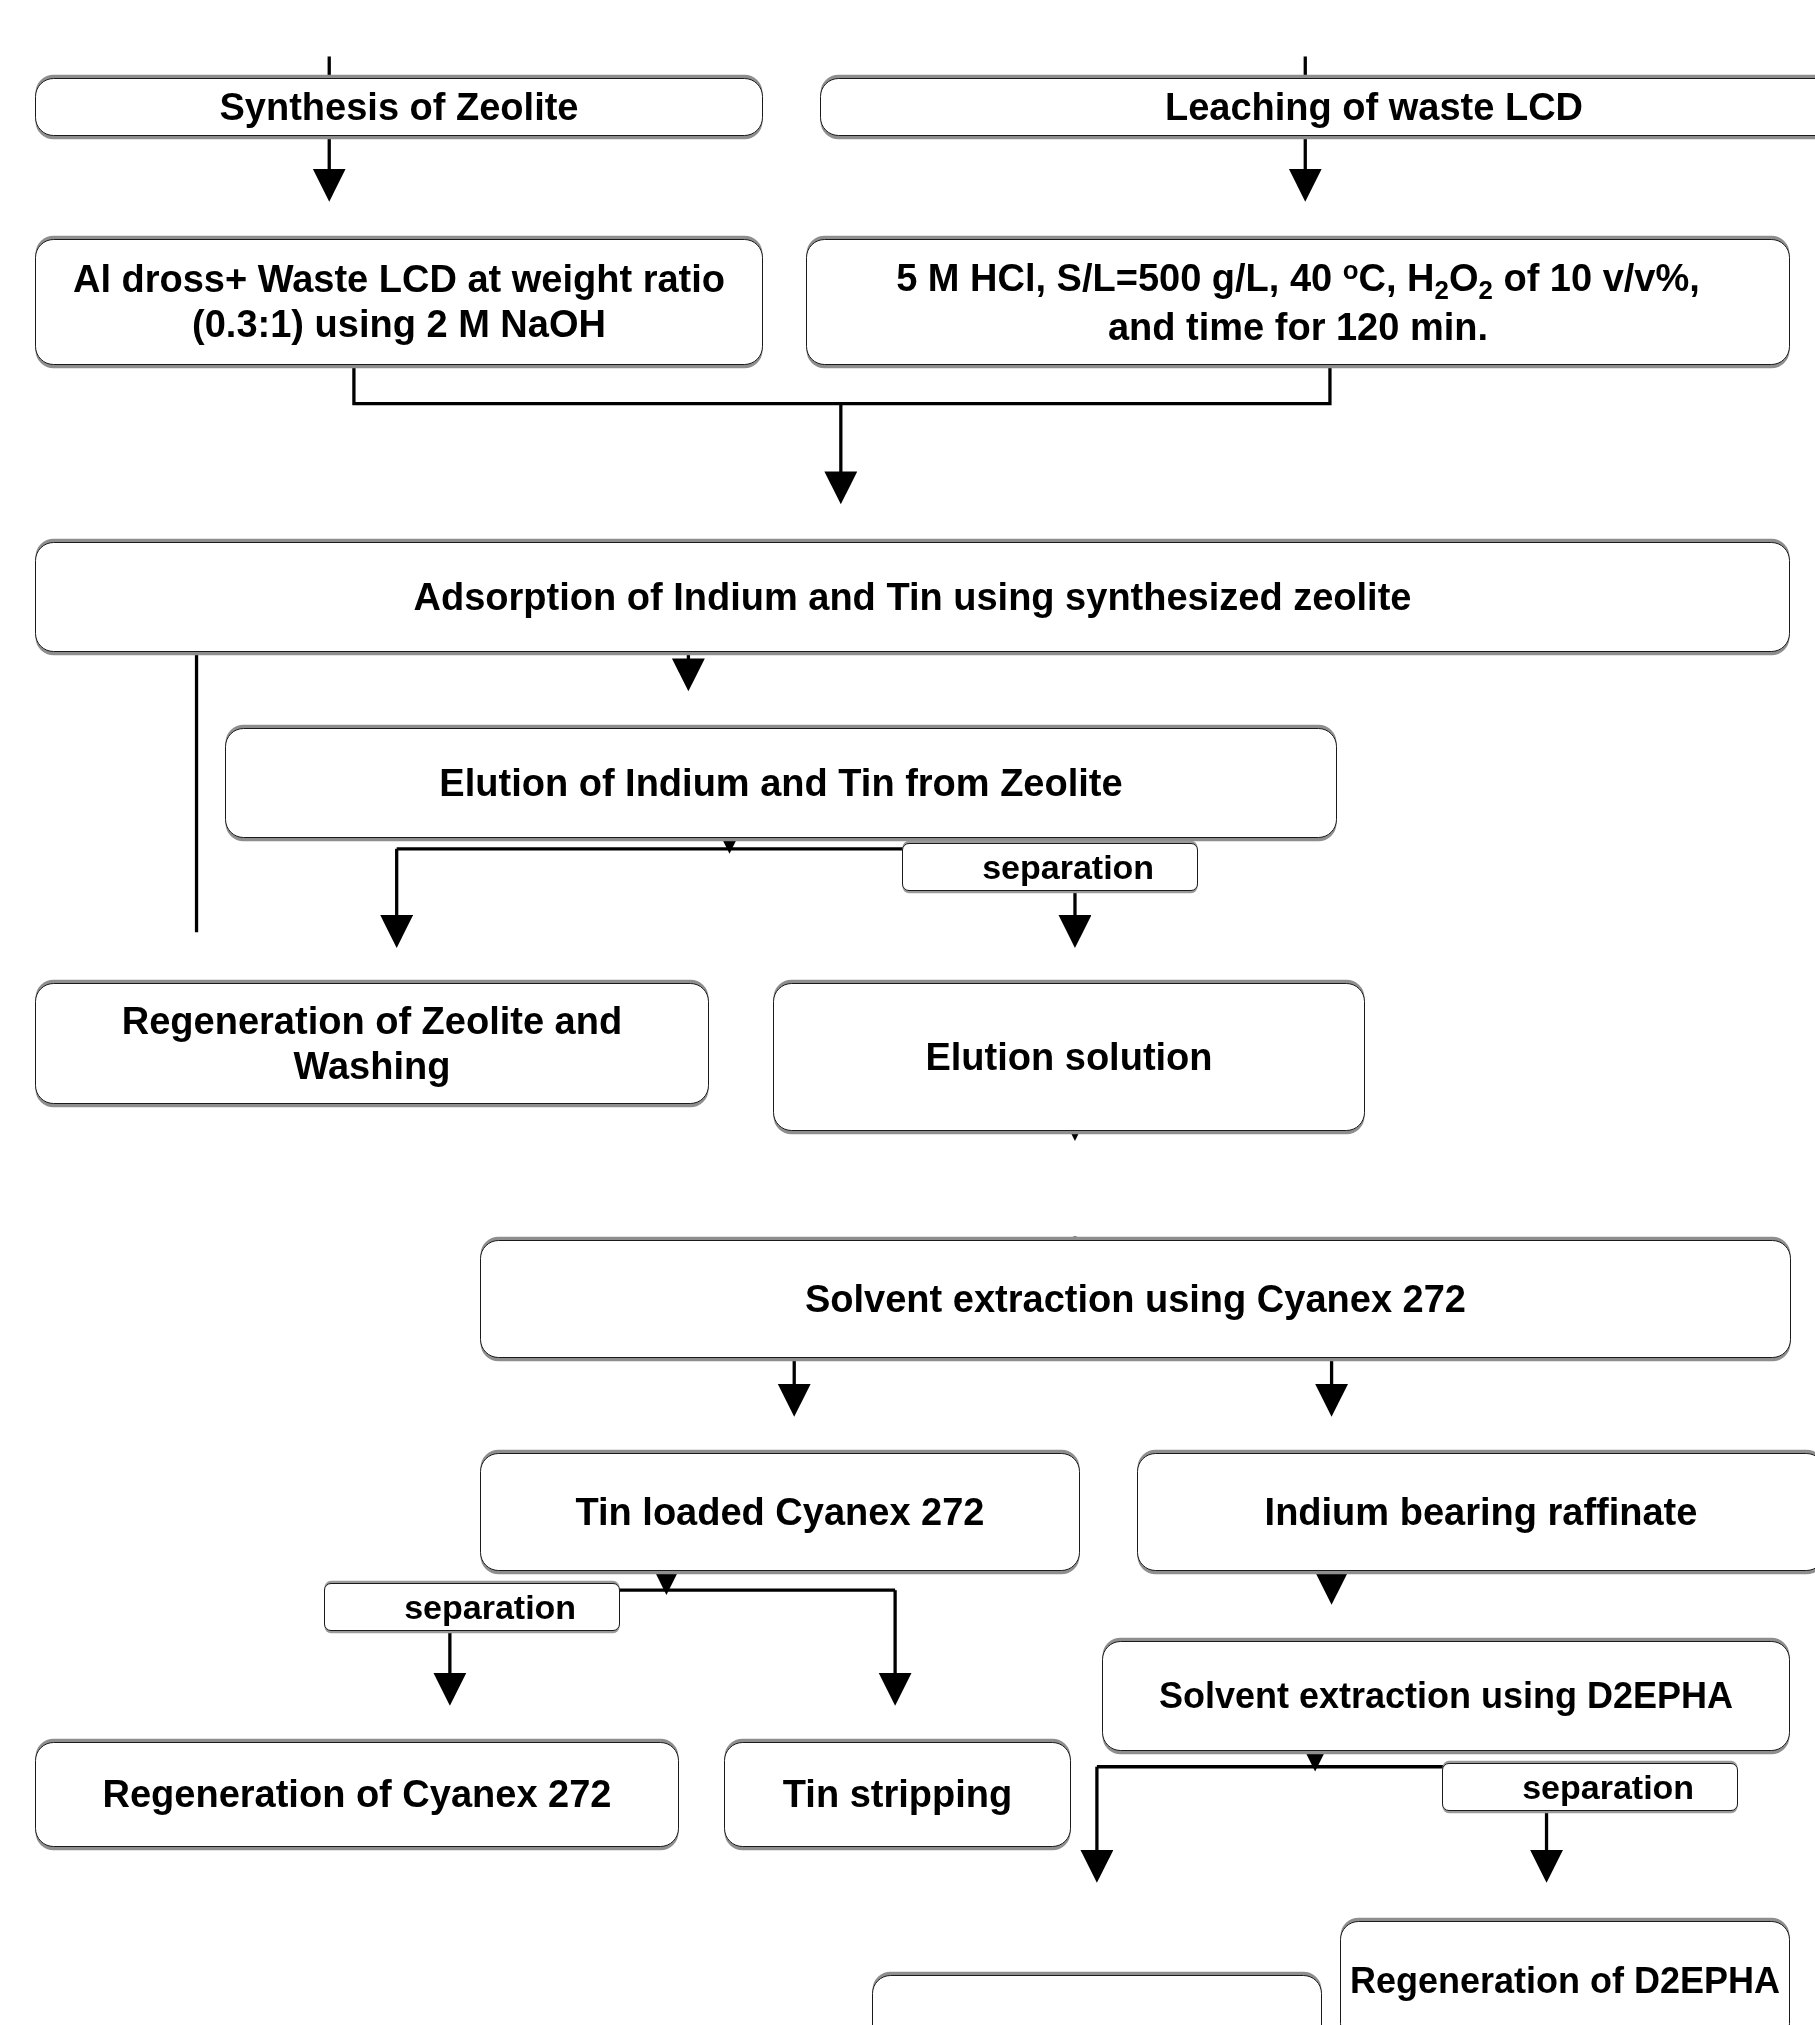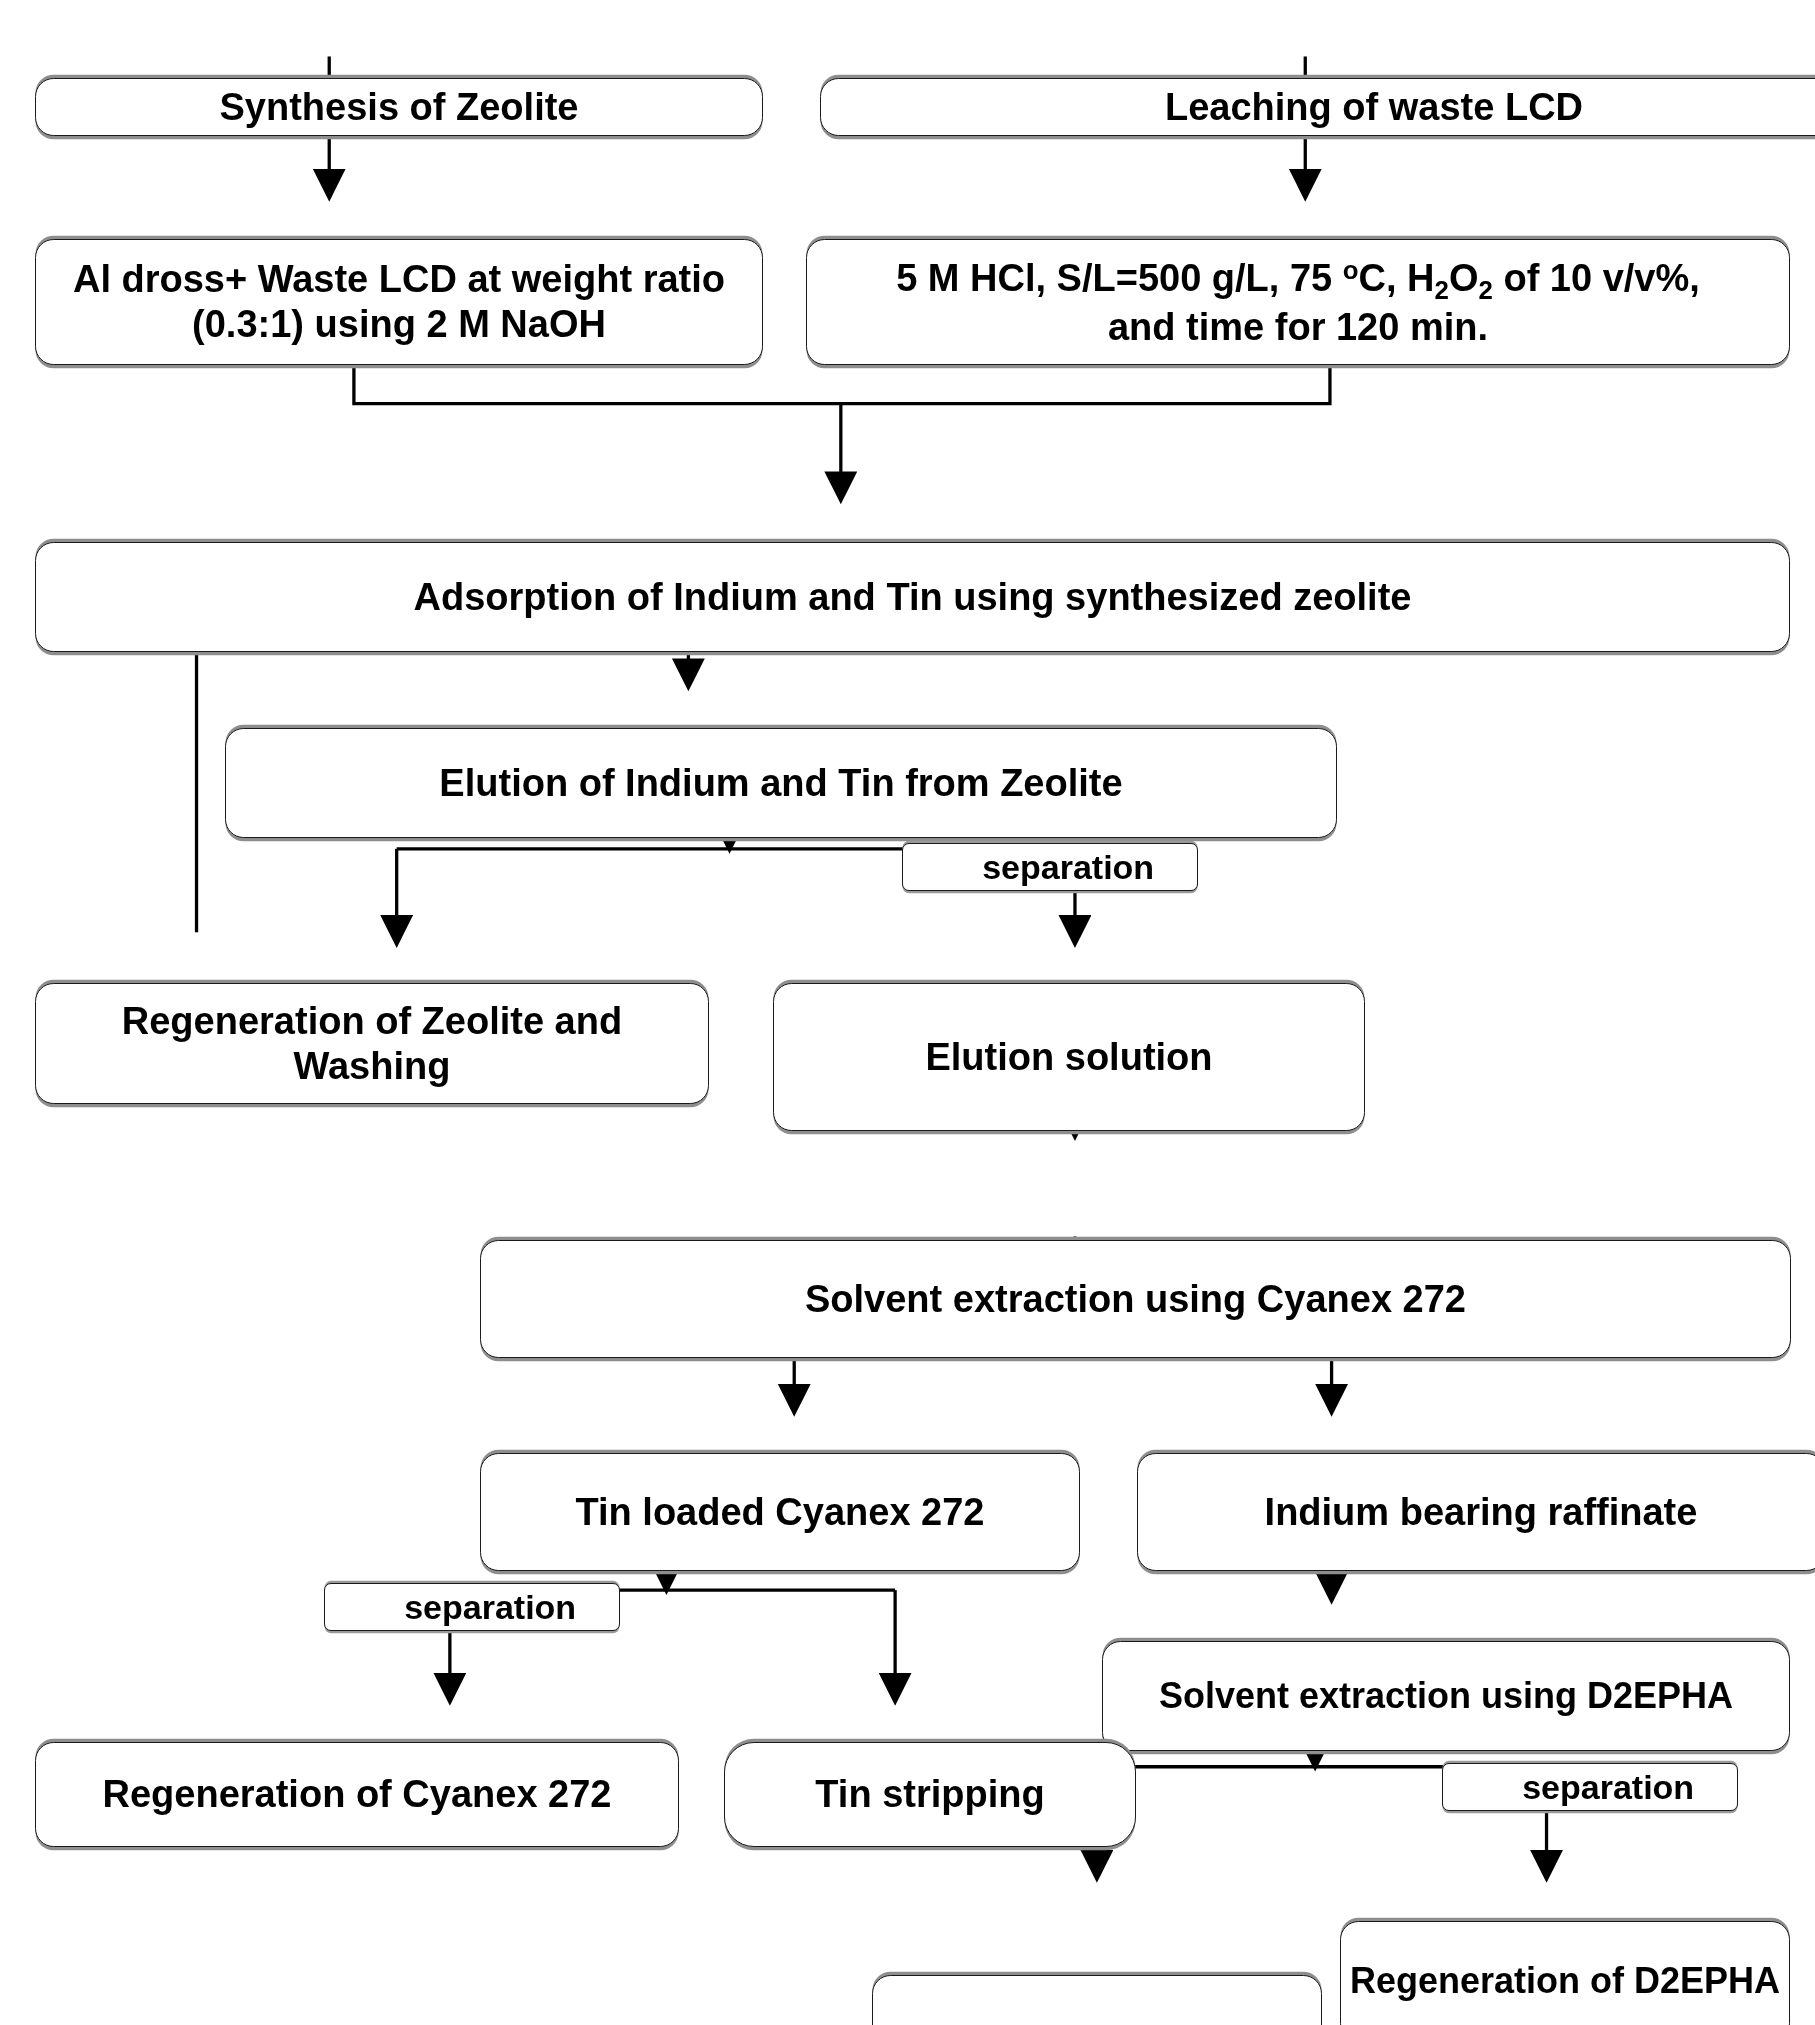--- a/index.html
+++ b/index.html
@@ -126,7 +126,7 @@
   </div>
 
   <div class="node fs-big" style="left:806px; top:191px; width:984px; height:126px;">
-    <span class="txt"><span>5 M HCl, S/L=500 g/L, 75 </span><sup>o</sup><span>C, H</span><sub>2</sub><span>O</span><sub>2</sub><span> of 10 v/v%,</span><br><span>and time for 120 min.</span></span>
+    <span class="txt"><span>5 M HCl, S/L=500 g/L, 40 </span><sup>o</sup><span>C, H</span><sub>2</sub><span>O</span><sub>2</sub><span> of 10 v/v%,</span><br><span>and time for 120 min.</span></span>
   </div>
 
   <div class="node fs-big" style="left:35px; top:494px; width:1755px; height:110px;">

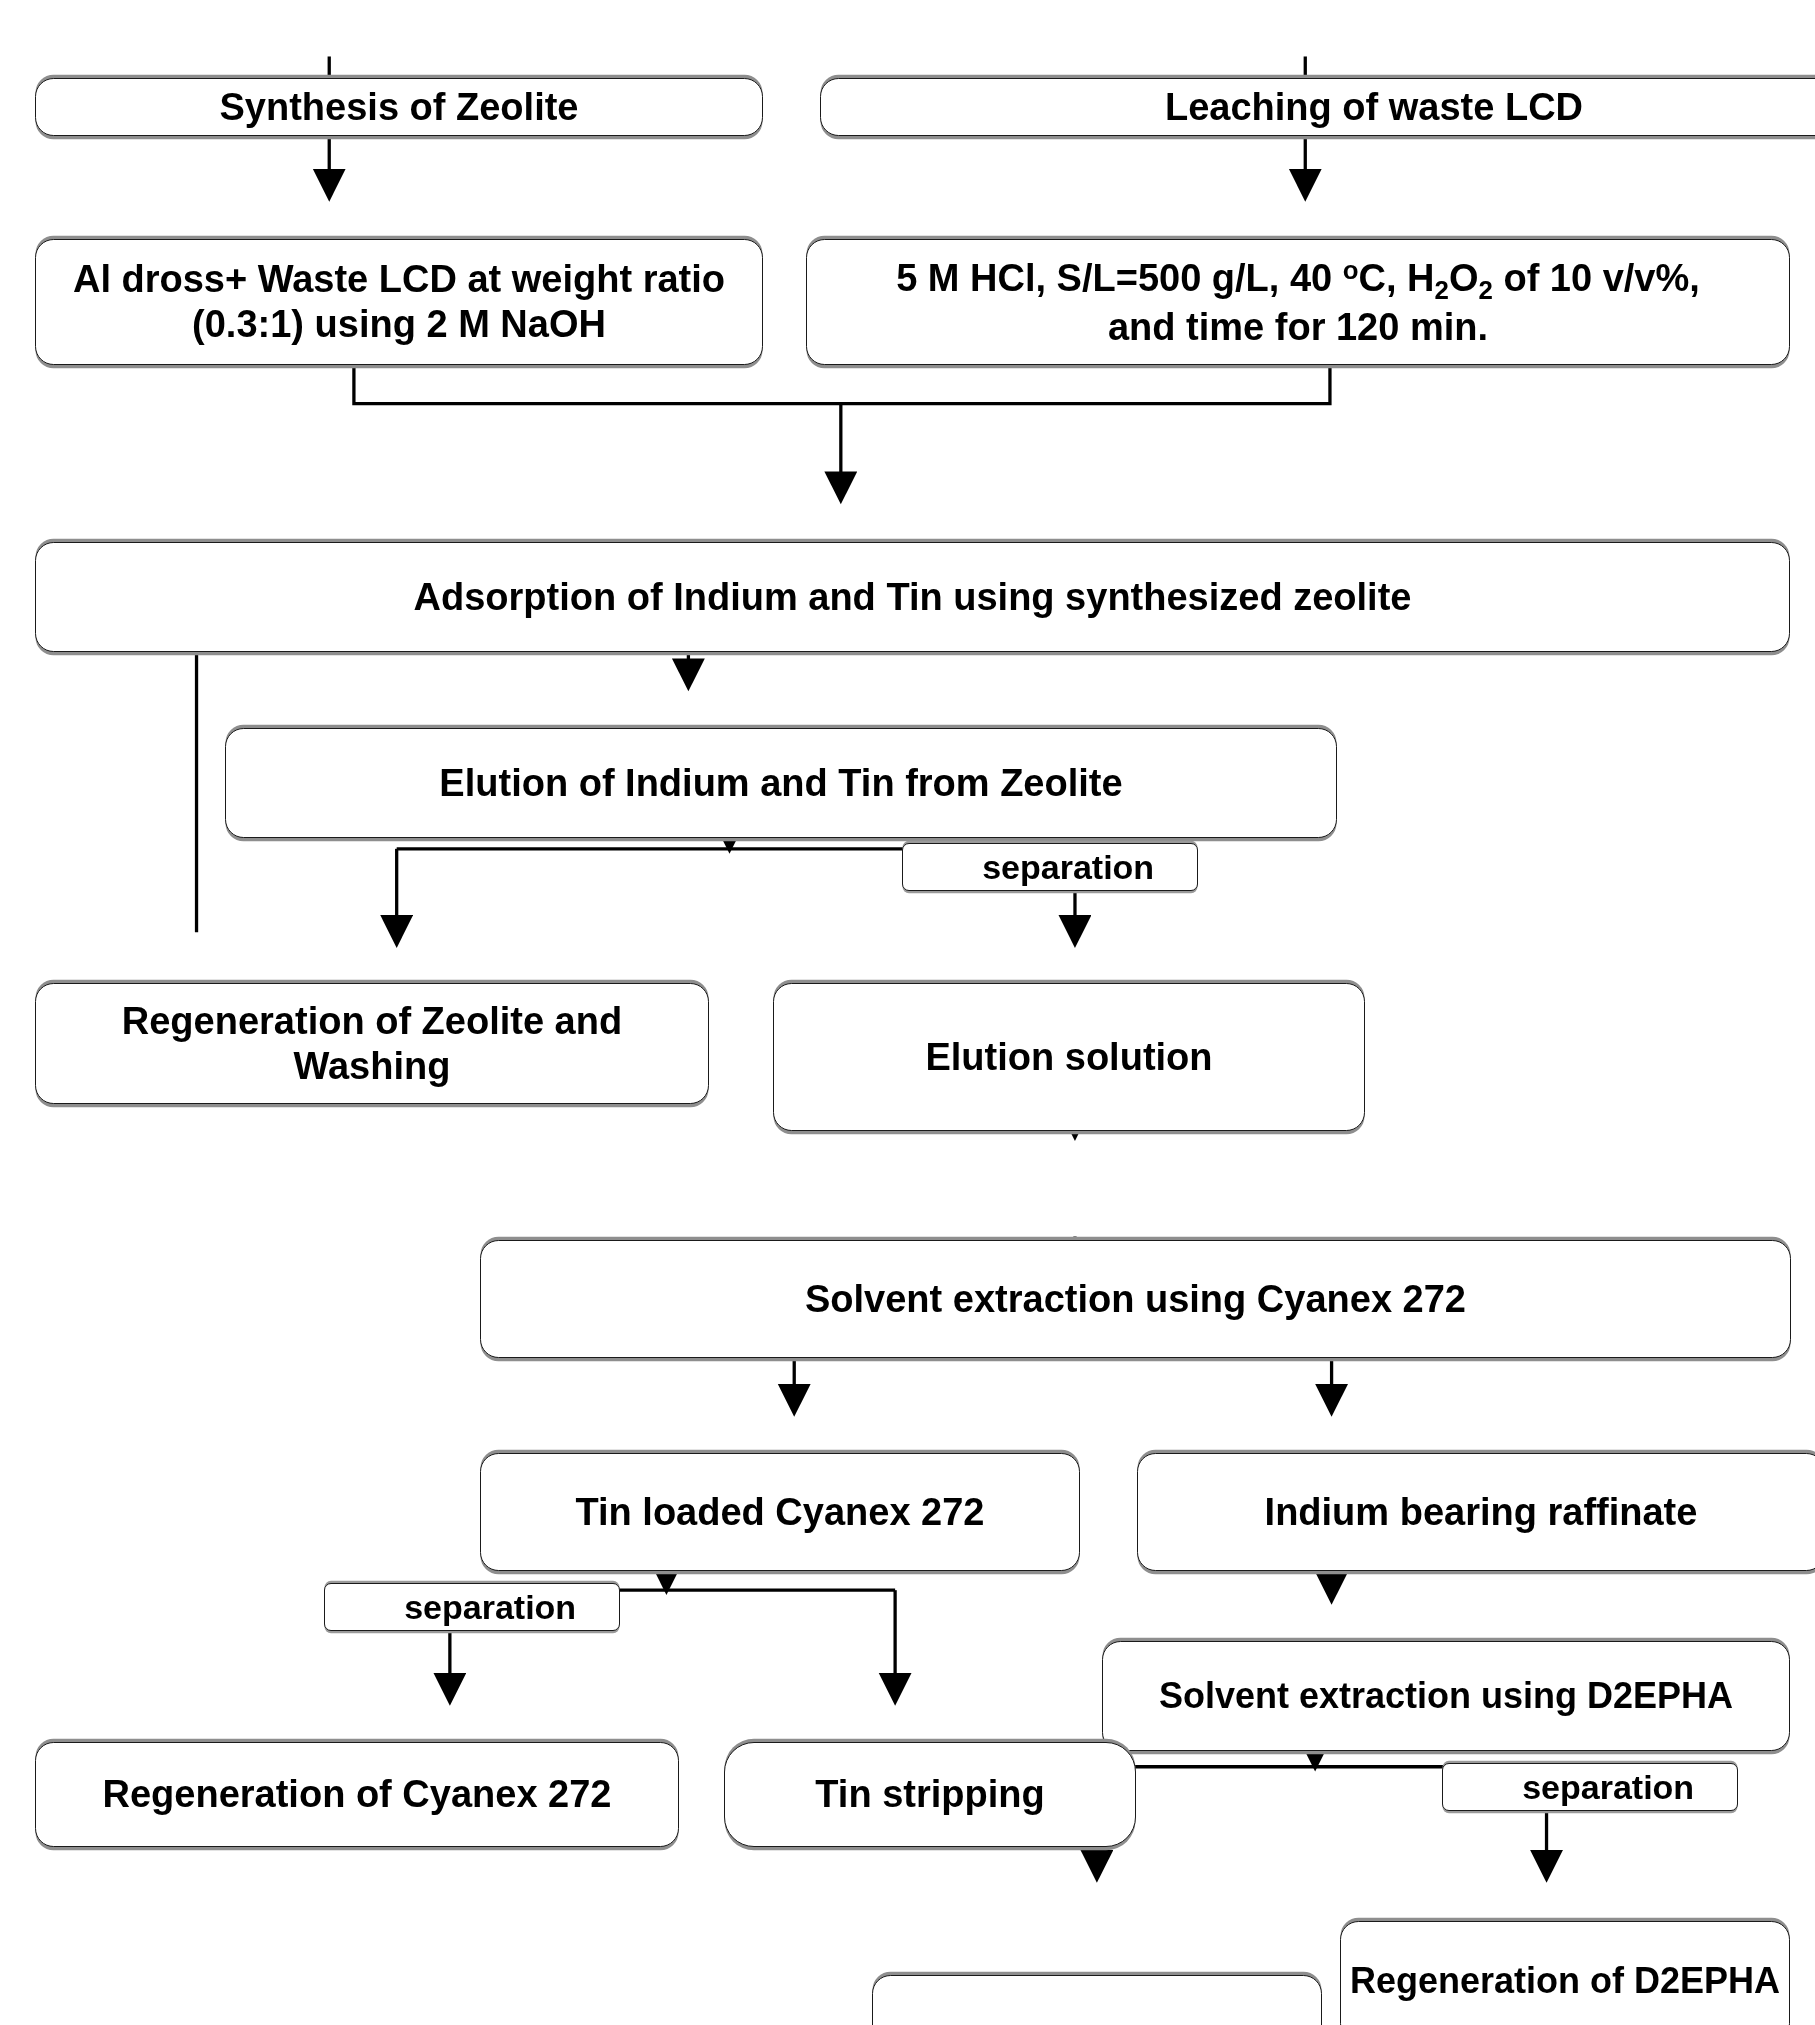--- a/index.html
+++ b/index.html
@@ -173,7 +173,7 @@
     <span class="txt">Regeneration of  Cyanex 272</span>
   </div>
 
-  <div class="node fs-big" style="left:724px; top:1694px; width:412px; height:105px;border-radius:30px;">
+  <div class="node fs-big" style="left:724px; top:1694px; width:347px; height:105px;">
     <span class="txt">Tin stripping</span>
   </div>
 

